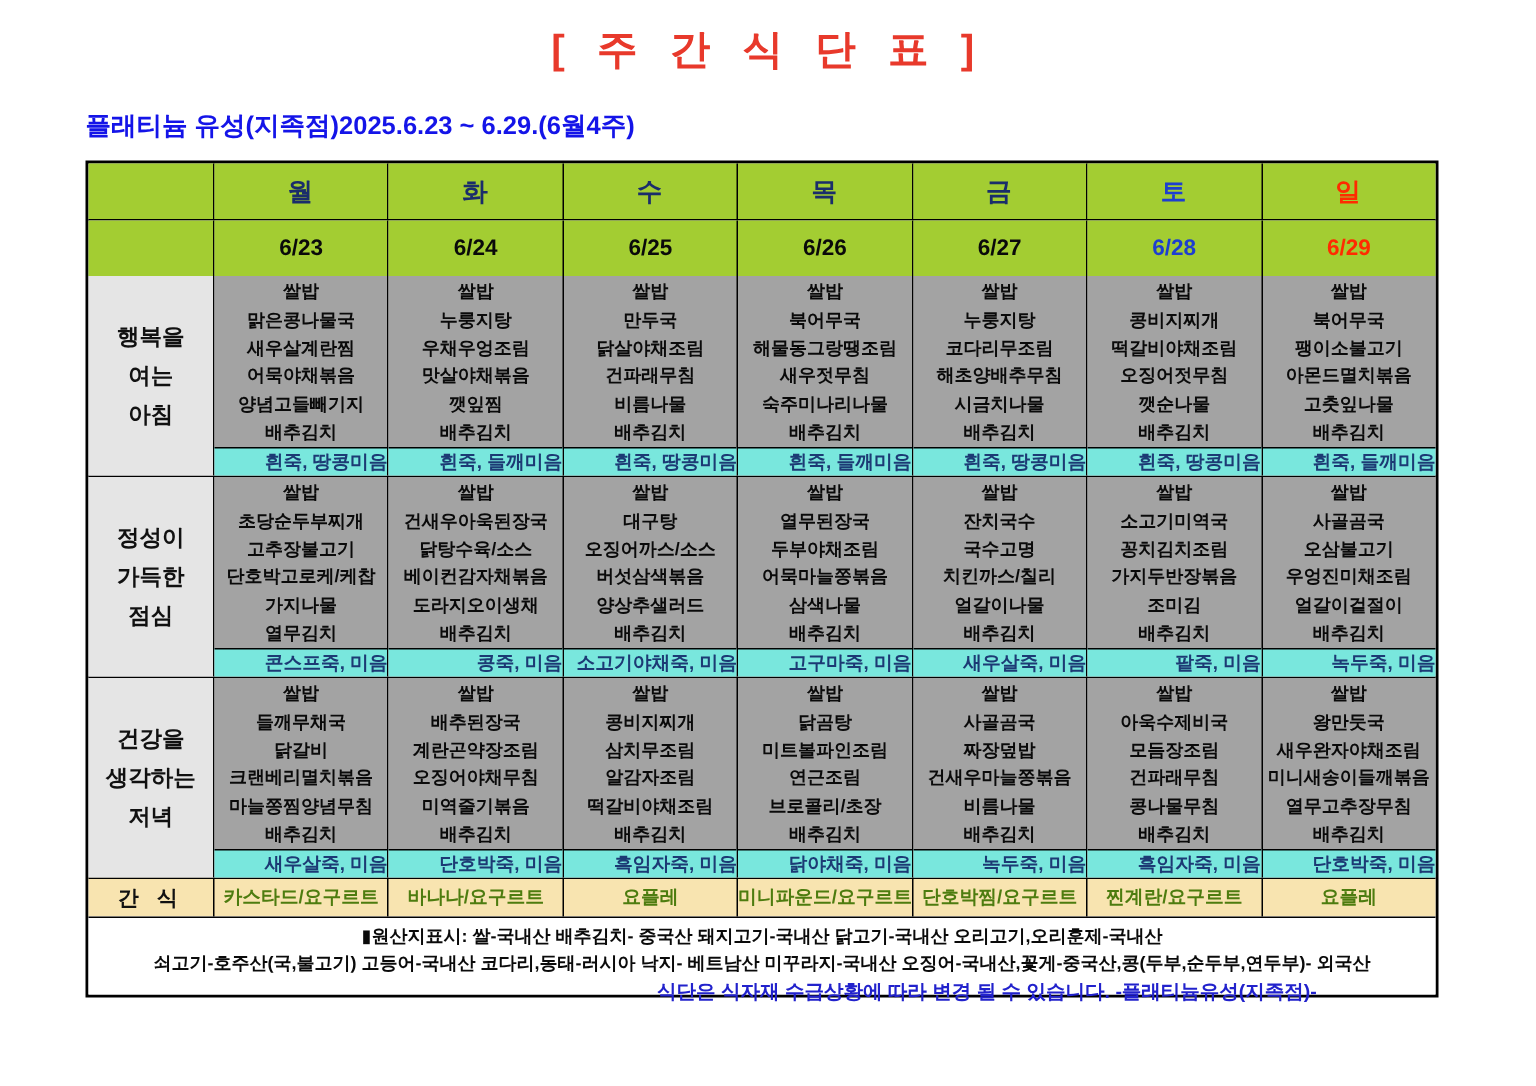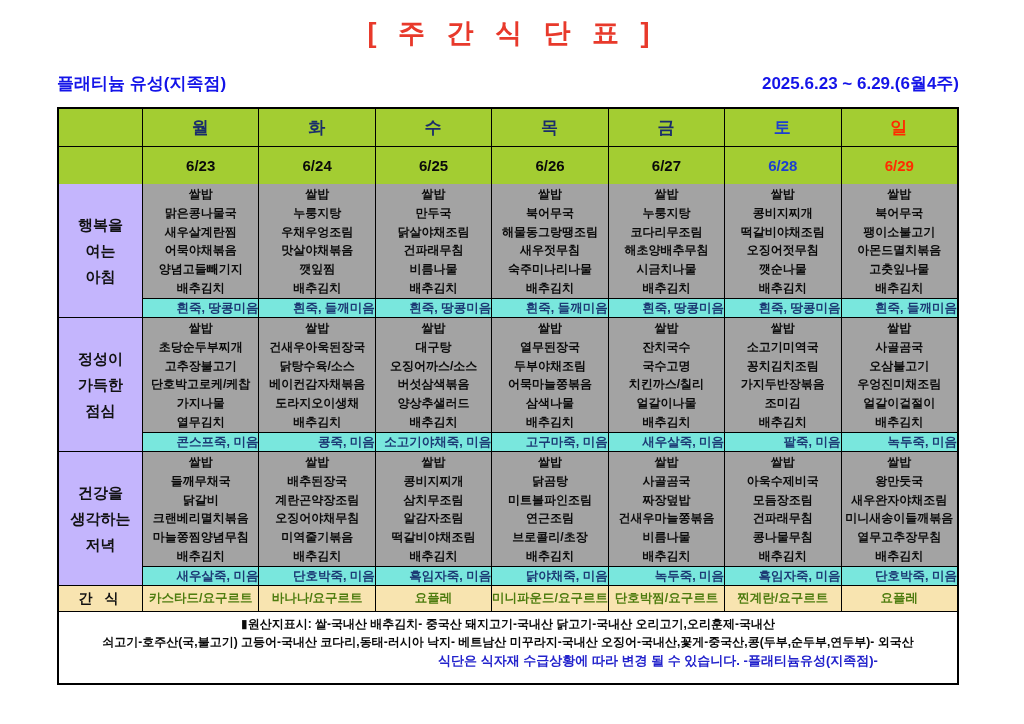--- a/index.html
+++ b/index.html
@@ -15,8 +15,8 @@
   }
   .subhead {
     position:absolute; top:72px; left:57px; width:902px;
-    display:flex; justify-content:space-between; align-items:flex-end;
-    font-size:17px; color:#1414e8;gap:22px;
+    display:flex; align-items:flex-end;
+    font-size:17px; color:#1414e8;
   }
   .menu-table {
     position:absolute; top:107px; left:57px; width:902px;

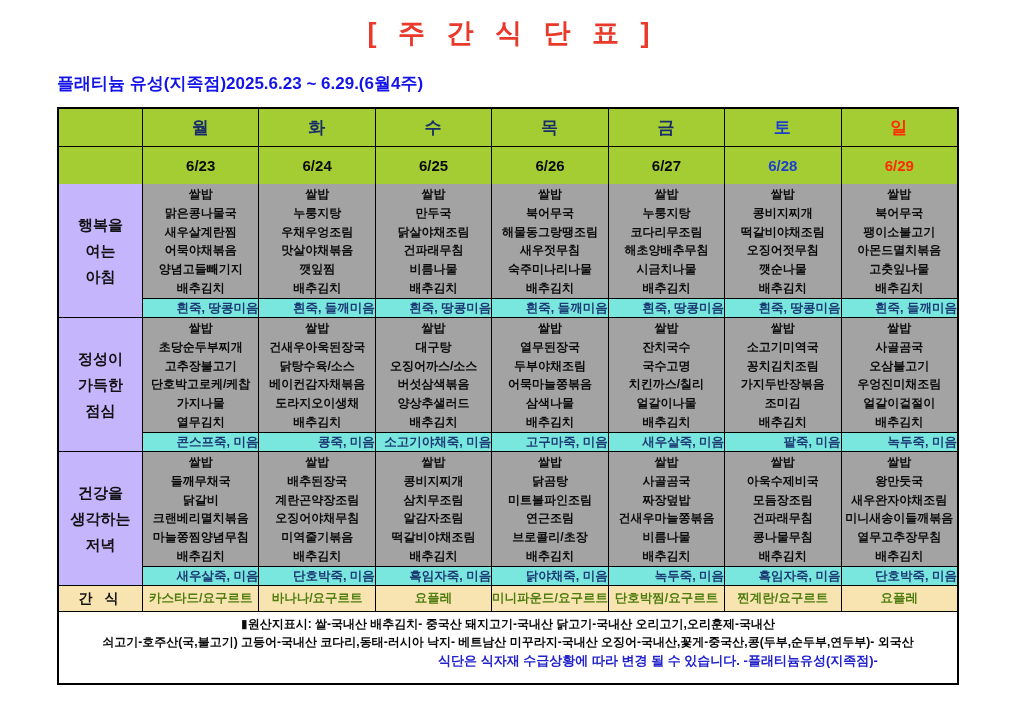--- a/index.html
+++ b/index.html
@@ -41,7 +41,7 @@
 
   .section-row { }
   .section-label {
-    flex:0 0 84px; width:84px; border-right:1px solid #000; background:#c4b5fd;
+    flex:0 0 84px; width:84px; border-right:1px solid #000; background:#e5e5e5;
     display:flex; flex-direction:column; align-items:center; justify-content:center;
     font-size:15px; color:#111; line-height:26px;
   }

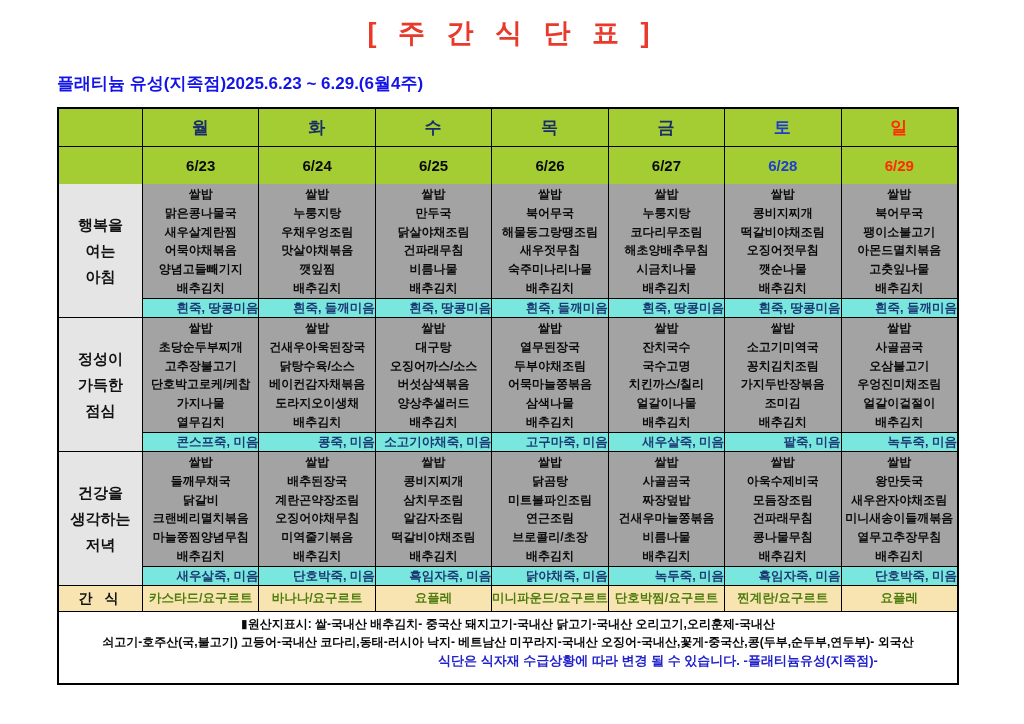--- a/index.html
+++ b/index.html
@@ -64,7 +64,7 @@
   .snack-item { font-size:12.5px; color:#4d7c0f; white-space:nowrap; overflow:hidden; }
 
   .footer {
-    border-top:1px solid #000; background:#fff; height:72px; padding-top:3px;
+    border-top:1px solid #000; background:#fff; height:52px; padding-top:3px;
   }
   .footer-line1, .footer-line2 {
     text-align:center; font-size:12px; color:#0a0a0a; height:18px; line-height:18px; white-space:nowrap;

